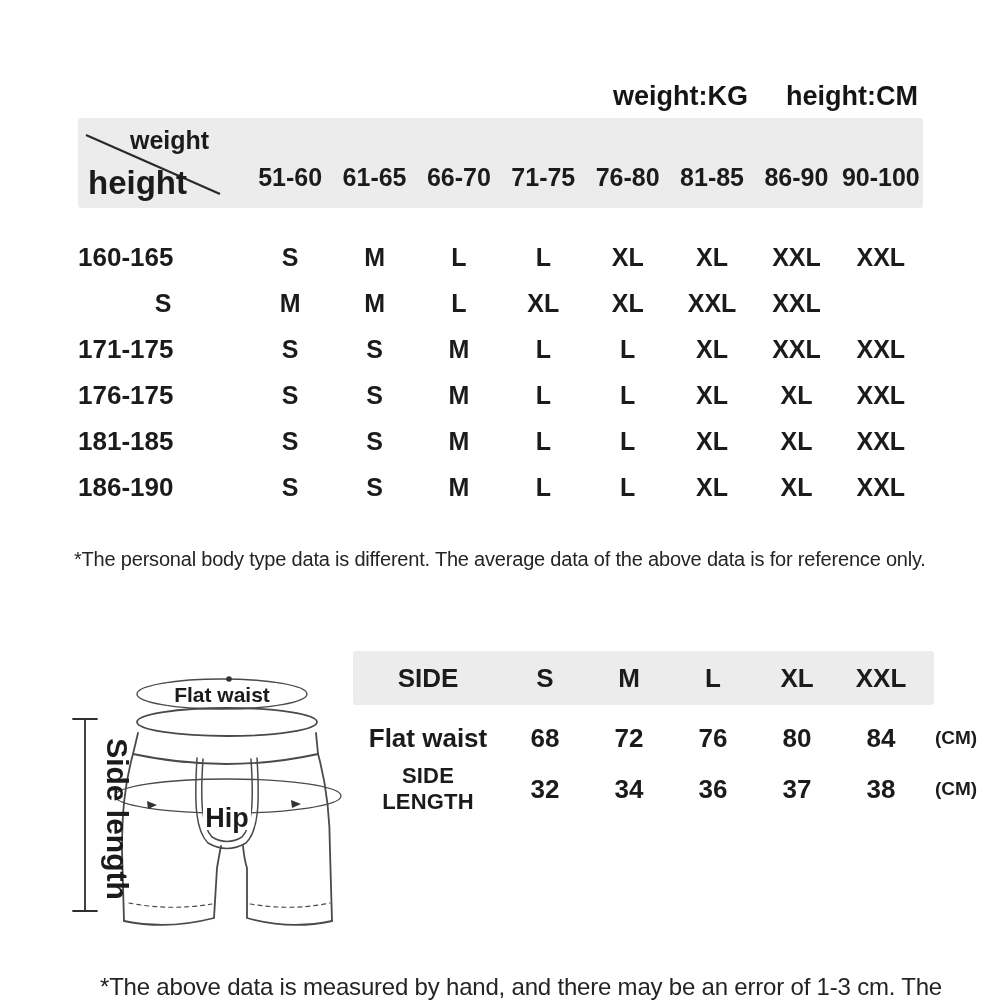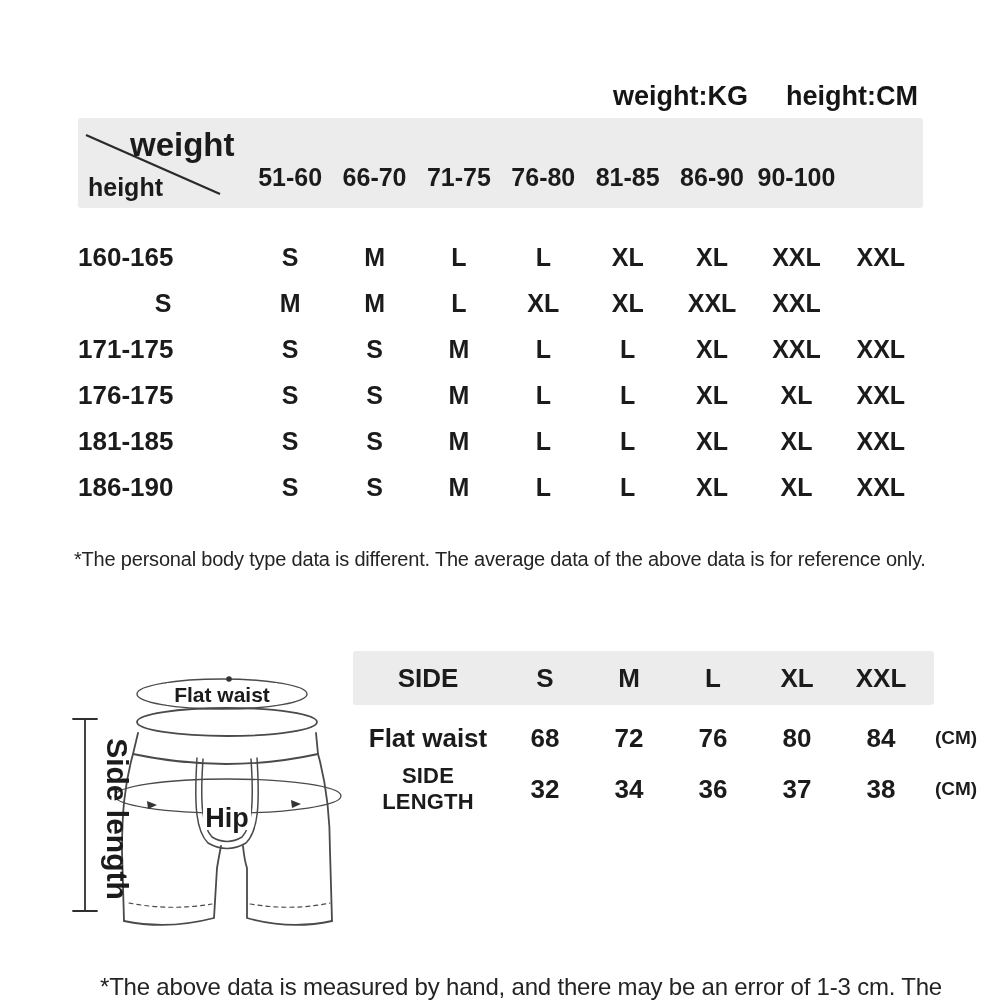--- a/index.html
+++ b/index.html
@@ -18,7 +18,7 @@
                   font-size:25px;font-weight:600;padding-top:28px;}
   .corner{position:relative;}
   .corner svg{position:absolute;left:0;top:0;}
-  .c-top{position:absolute;left:52px;top:8px;font-size:33px;font-weight:600;}
+  .c-top{position:absolute;left:52px;top:8px;font-size:25px;font-weight:600;}
   .c-bot{position:absolute;left:10px;bottom:6px;font-size:25px;font-weight:600;}
   
   .t1-body{position:absolute;left:78px;top:186px;width:845px;}

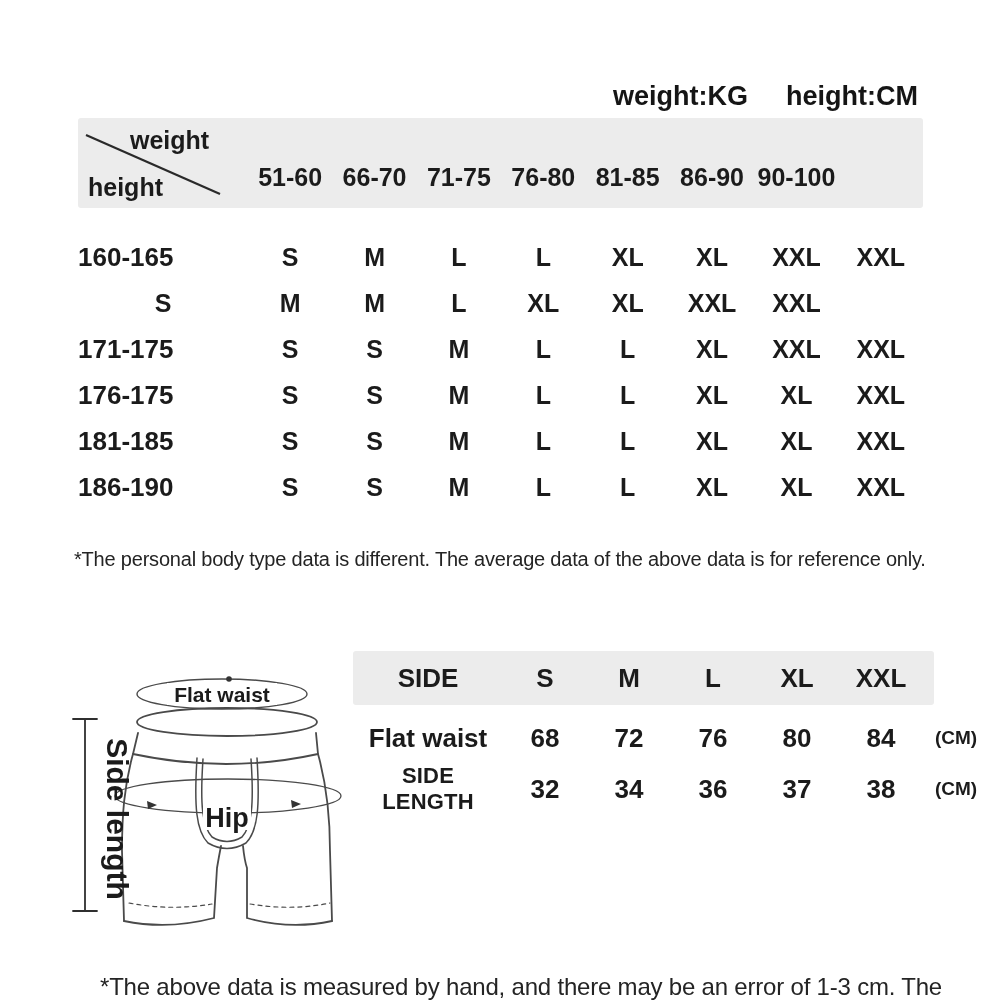--- a/index.html
+++ b/index.html
@@ -19,7 +19,7 @@
   .corner{position:relative;}
   .corner svg{position:absolute;left:0;top:0;}
   .c-top{position:absolute;left:52px;top:8px;font-size:25px;font-weight:600;}
-  .c-bot{position:absolute;left:10px;bottom:6px;font-size:25px;font-weight:600;}
+  .c-bot{position:absolute;left:10px;bottom:6px;font-size:33px;font-weight:600;}
   
   .t1-body{position:absolute;left:78px;top:186px;width:845px;}
   .t1-row{display:grid;grid-template-columns:170px repeat(8,1fr);height:46px;align-items:center;}

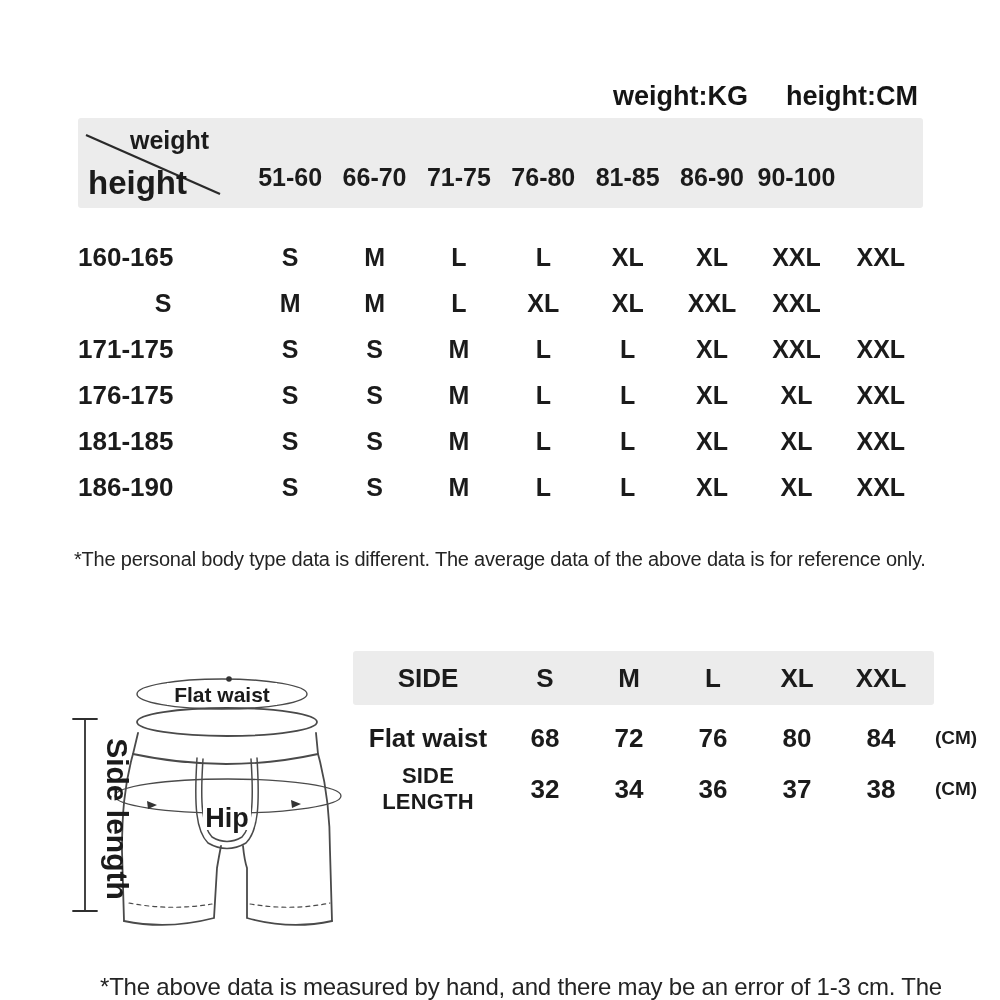--- a/index.html
+++ b/index.html
@@ -65,6 +65,7 @@
       <span class="c-bot">height</span>
     </div>
     <div class="hcell">51-60</div>
+    <div class="hcell">61-65</div>
     <div class="hcell">66-70</div>
     <div class="hcell">71-75</div>
     <div class="hcell">76-80</div>

